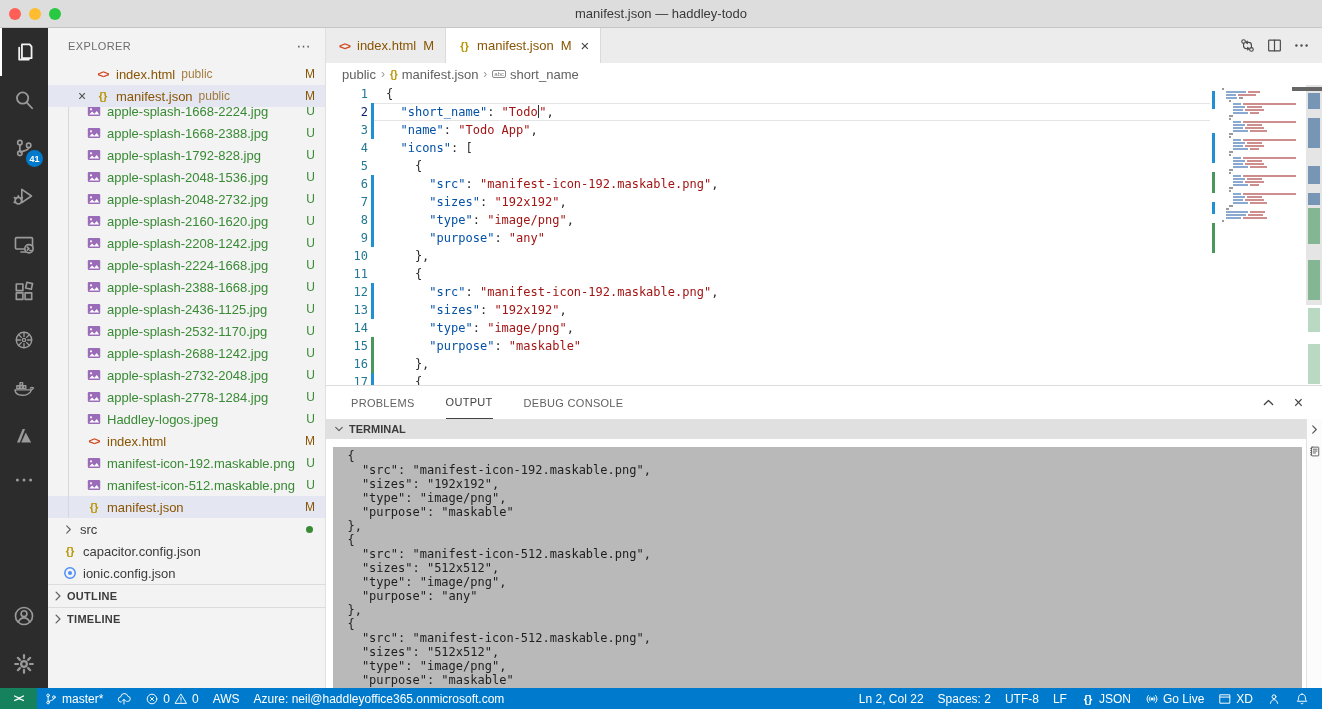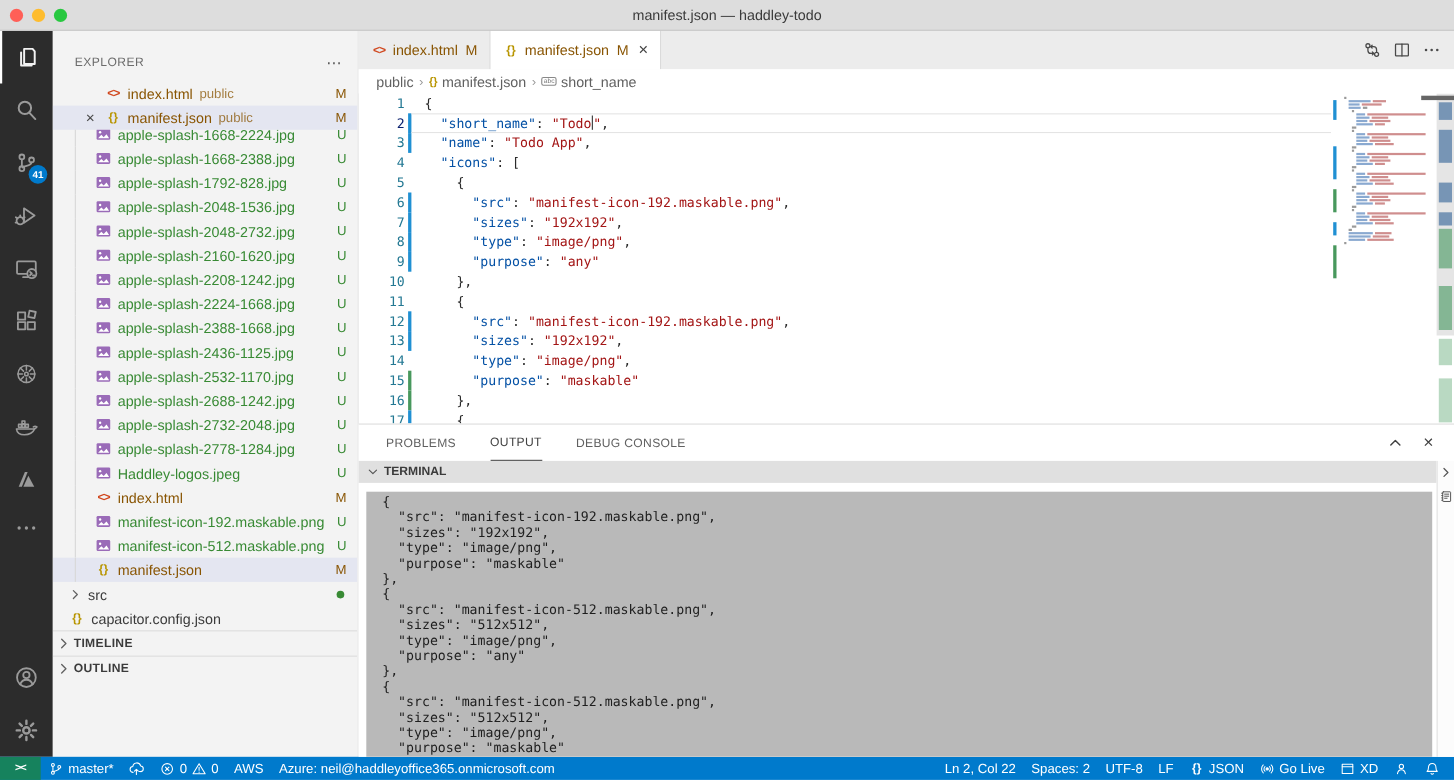--- a/index.html
+++ b/index.html
@@ -24,7 +24,7 @@
   .icon svg{width:100%;height:100%;display:block}
   
   .sidebar{width:277px;flex:none;background:#f3f3f3;display:flex;flex-direction:column;overflow:hidden;font-size:13px;color:#3b3b3b}
-  .sb-title{height:35px;flex:none;display:flex;align-items:center;padding:11px 14px 0 20px;font-size:11px;letter-spacing:.4px;color:#6c6c6c}
+  .sb-title{height:35px;flex:none;display:flex;align-items:center;padding:0 14px 0 20px;font-size:11px;letter-spacing:.4px;color:#6c6c6c}
   .sb-title .more{margin-left:auto;color:#5a5a5a;font-size:14px;cursor:pointer}
   .sec-header{height:22px;flex:none;display:flex;align-items:center;font-size:11px;font-weight:bold;letter-spacing:.3px;padding-left:3px;color:#3b3b3b;cursor:pointer}
   .sec-header .icon{width:14px;height:14px;margin-right:2px;color:#616161}

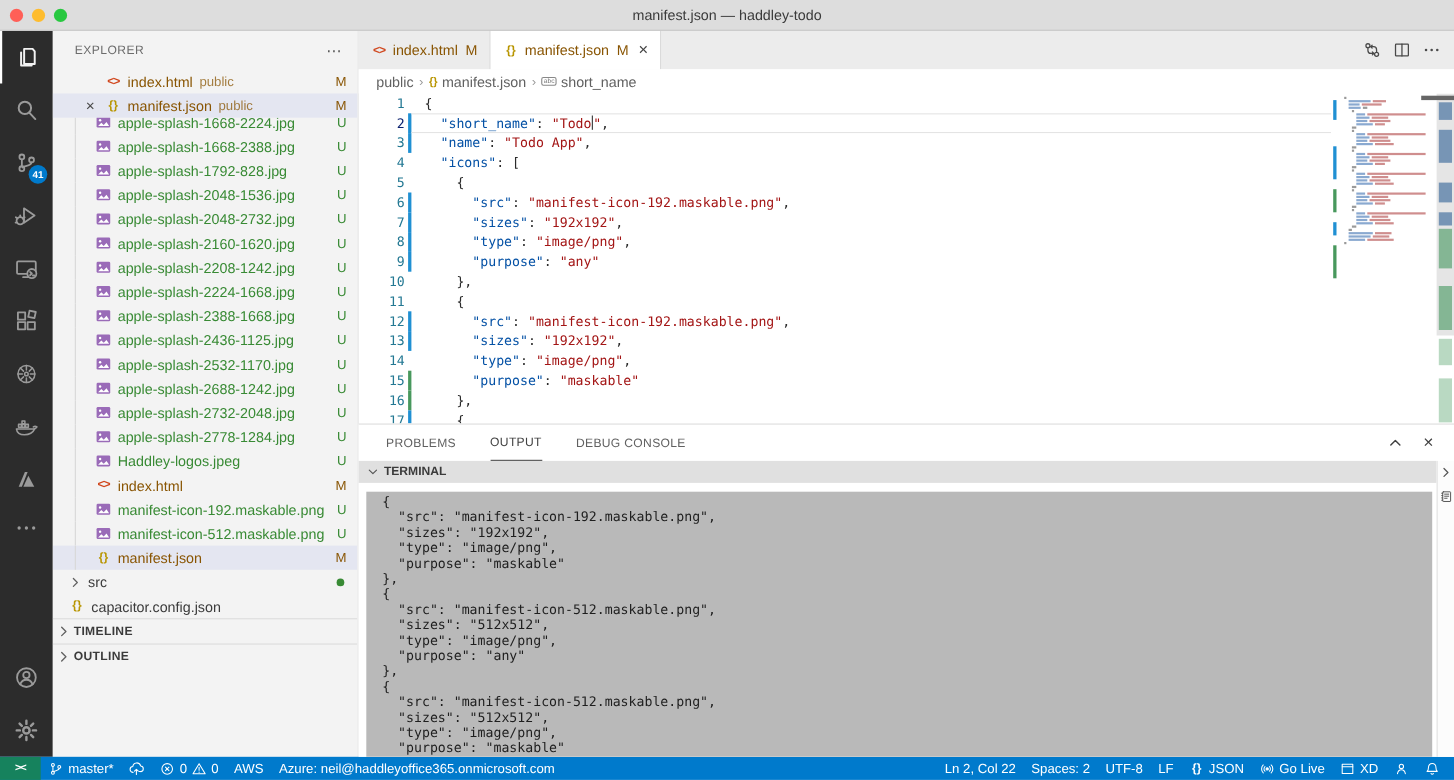--- a/index.html
+++ b/index.html
@@ -467,6 +467,15 @@
             <span class="ficon ic-json" style="display: flex; align-items: center; justify-content: center;">{}</span>
             <span class="fname c-normal">capacitor.config.json</span>
           </div>
+          <div class="sb-row root-row">
+            <span class="ficon">
+              <svg viewBox="0 0 16 16">
+                <circle cx="8" cy="8" r="5.2" fill="none" stroke="#4e8ef7" stroke-width="1.5"></circle>
+                <circle cx="8" cy="8" r="2" fill="#4e8ef7"></circle>
+              </svg>
+            </span>
+            <span class="fname c-normal">ionic.config.json</span>
+          </div>
         </div>
       <div class="sec-header bottom-sec">
         <span class="icon" id="timeline-chev">

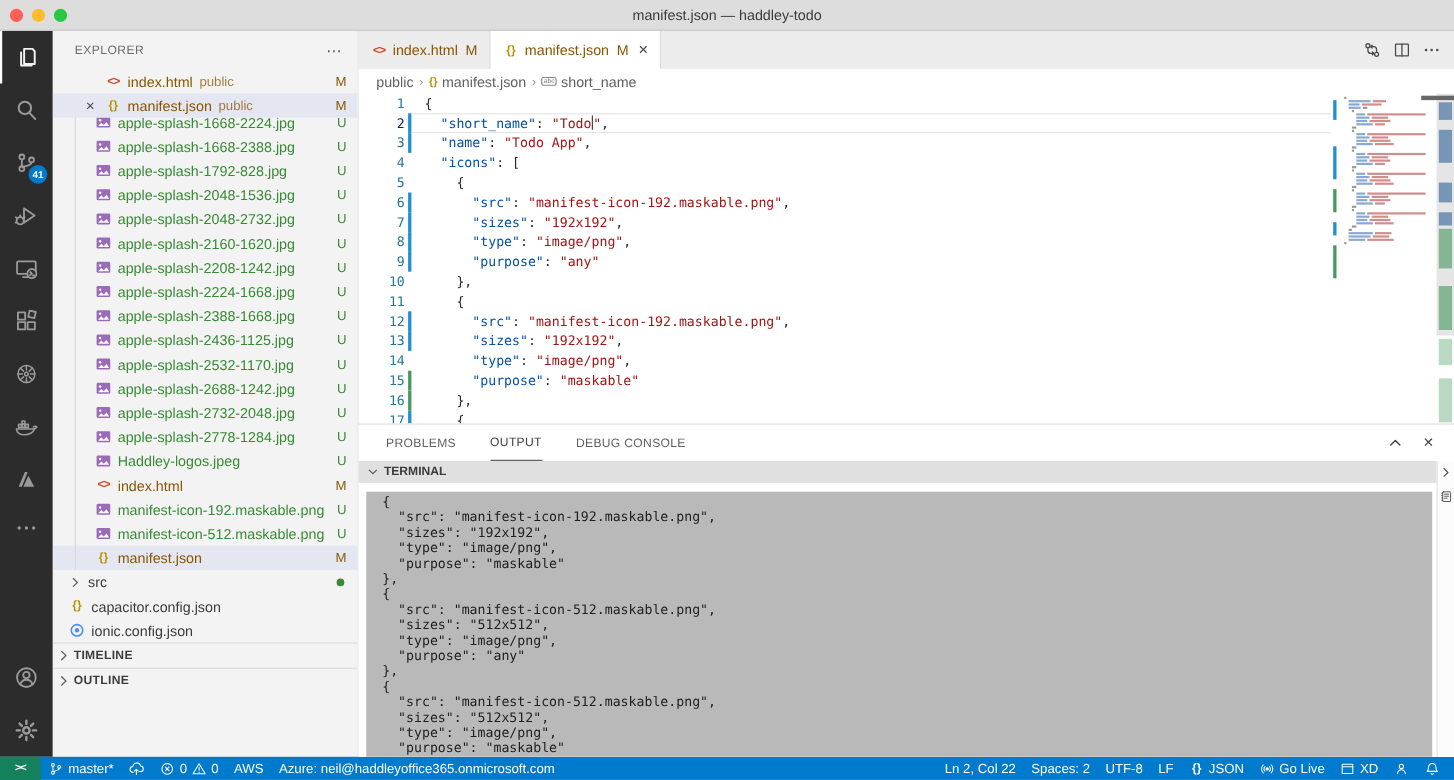--- a/index.html
+++ b/index.html
@@ -478,20 +478,20 @@
           </div>
         </div>
       <div class="sec-header bottom-sec">
+        <span class="icon" id="outline-chev">
+            <svg viewBox="0 0 16 16" fill="none" stroke="currentColor" stroke-width="1.4" stroke-linecap="round" stroke-linejoin="round">
+              <path d="M5.8 3.6L10.2 8l-4.4 4.4"></path>
+            </svg>
+          </span>
+        <span>OUTLINE</span>
+      </div>
+      <div class="sec-header bottom-sec">
         <span class="icon" id="timeline-chev">
             <svg viewBox="0 0 16 16" fill="none" stroke="currentColor" stroke-width="1.4" stroke-linecap="round" stroke-linejoin="round">
               <path d="M5.8 3.6L10.2 8l-4.4 4.4"></path>
             </svg>
           </span>
         <span>TIMELINE</span>
-      </div>
-      <div class="sec-header bottom-sec">
-        <span class="icon" id="outline-chev">
-            <svg viewBox="0 0 16 16" fill="none" stroke="currentColor" stroke-width="1.4" stroke-linecap="round" stroke-linejoin="round">
-              <path d="M5.8 3.6L10.2 8l-4.4 4.4"></path>
-            </svg>
-          </span>
-        <span>OUTLINE</span>
       </div>
     </aside>
 

